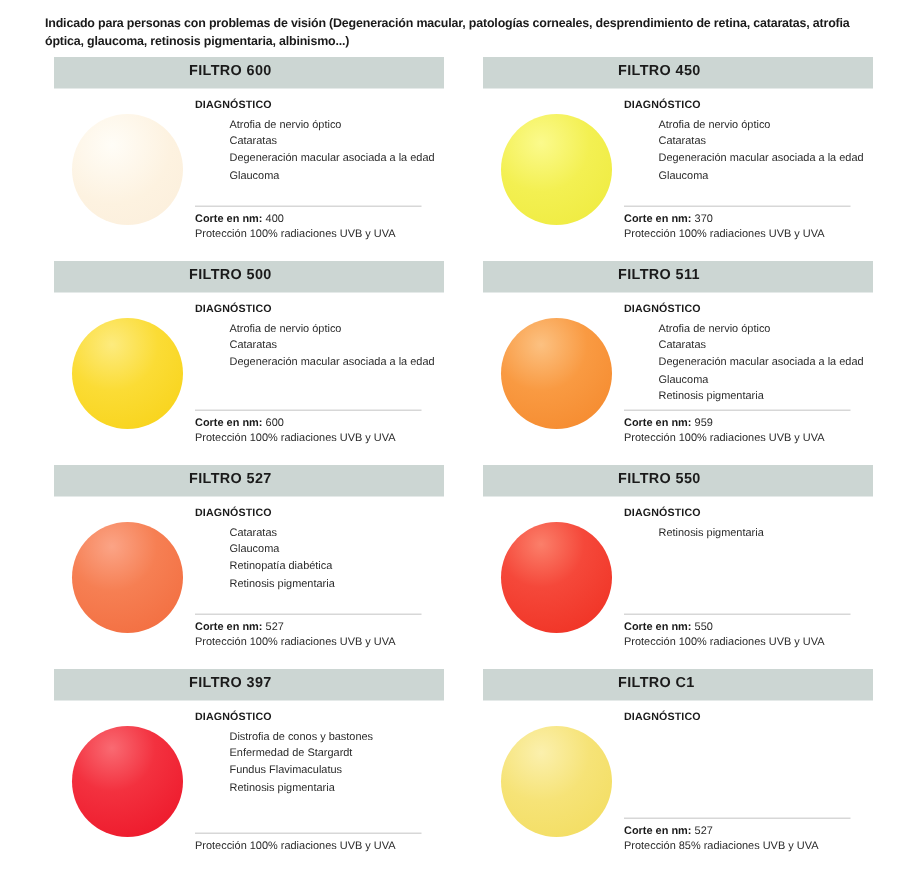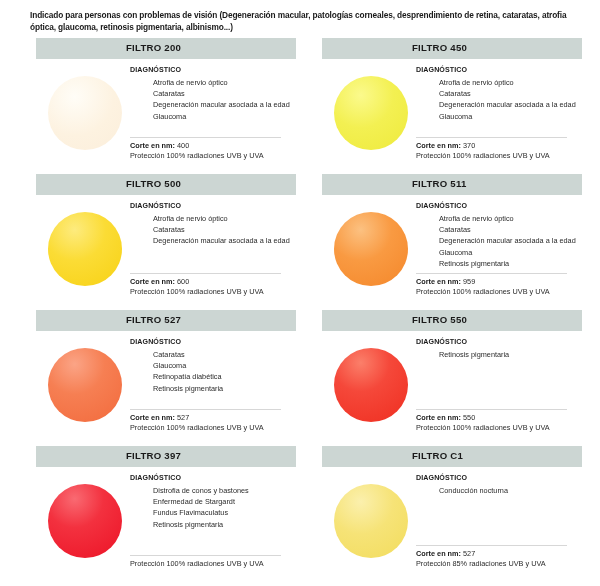--- a/index.html
+++ b/index.html
@@ -148,7 +148,7 @@
   <div class="grid">
       <div class="card">
         <div class="card-header" style="background: rgb(204, 214, 211);"></div>
-        <div class="card-title">FILTRO 200</div>
+        <div class="card-title">FILTRO 600</div>
         <div class="lens" style="background: radial-gradient(circle at 36% 28%, rgb(255, 253, 247) 0%, rgb(253, 242, 224) 55%, rgb(251, 238, 219) 100%);"></div>
         <div class="body">
           <div class="diag-label">DIAGNÓSTICO</div>

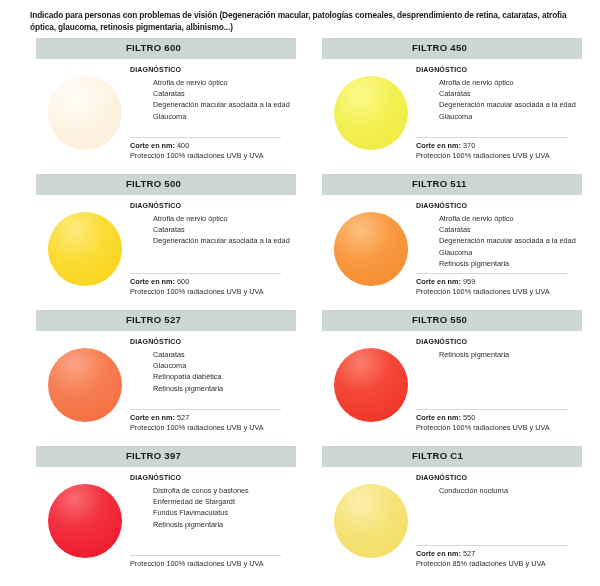--- a/index.html
+++ b/index.html
@@ -281,9 +281,6 @@
         <div class="lens" style="background: radial-gradient(circle at 36% 24%, rgb(251, 240, 173) 0%, rgb(246, 227, 119) 44%, rgb(242, 220, 92) 100%);"></div>
         <div class="body">
           <div class="diag-label">DIAGNÓSTICO</div>
-          <ul class="diag-list">
-            <li>Conducción nocturna</li>
-          </ul>
           <div class="footer">
             <div class="rule"></div>
             <div class="cut"><b>Corte en nm: </b><span>527</span></div>

